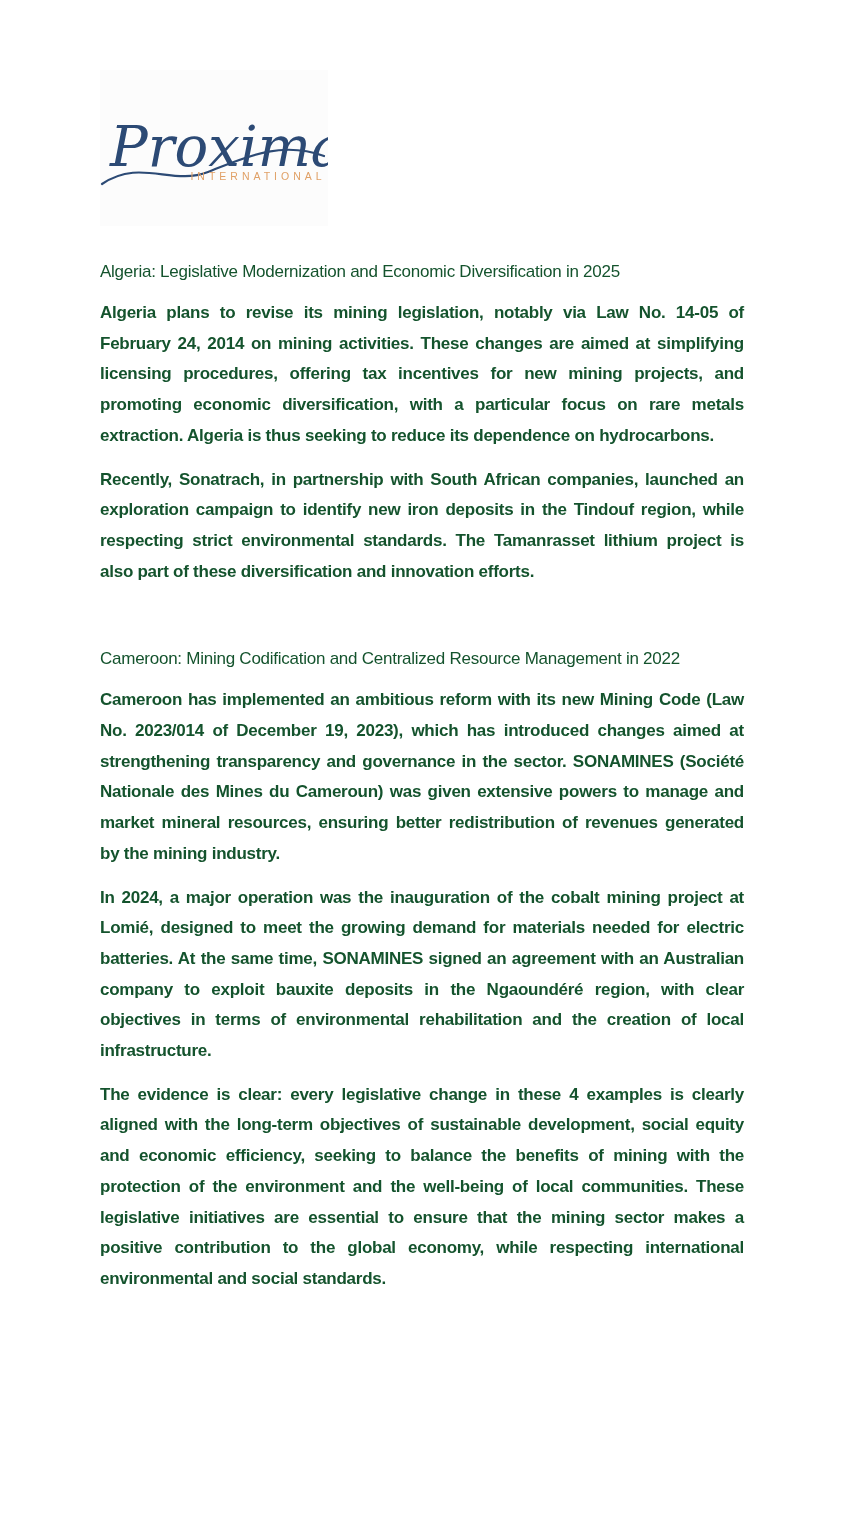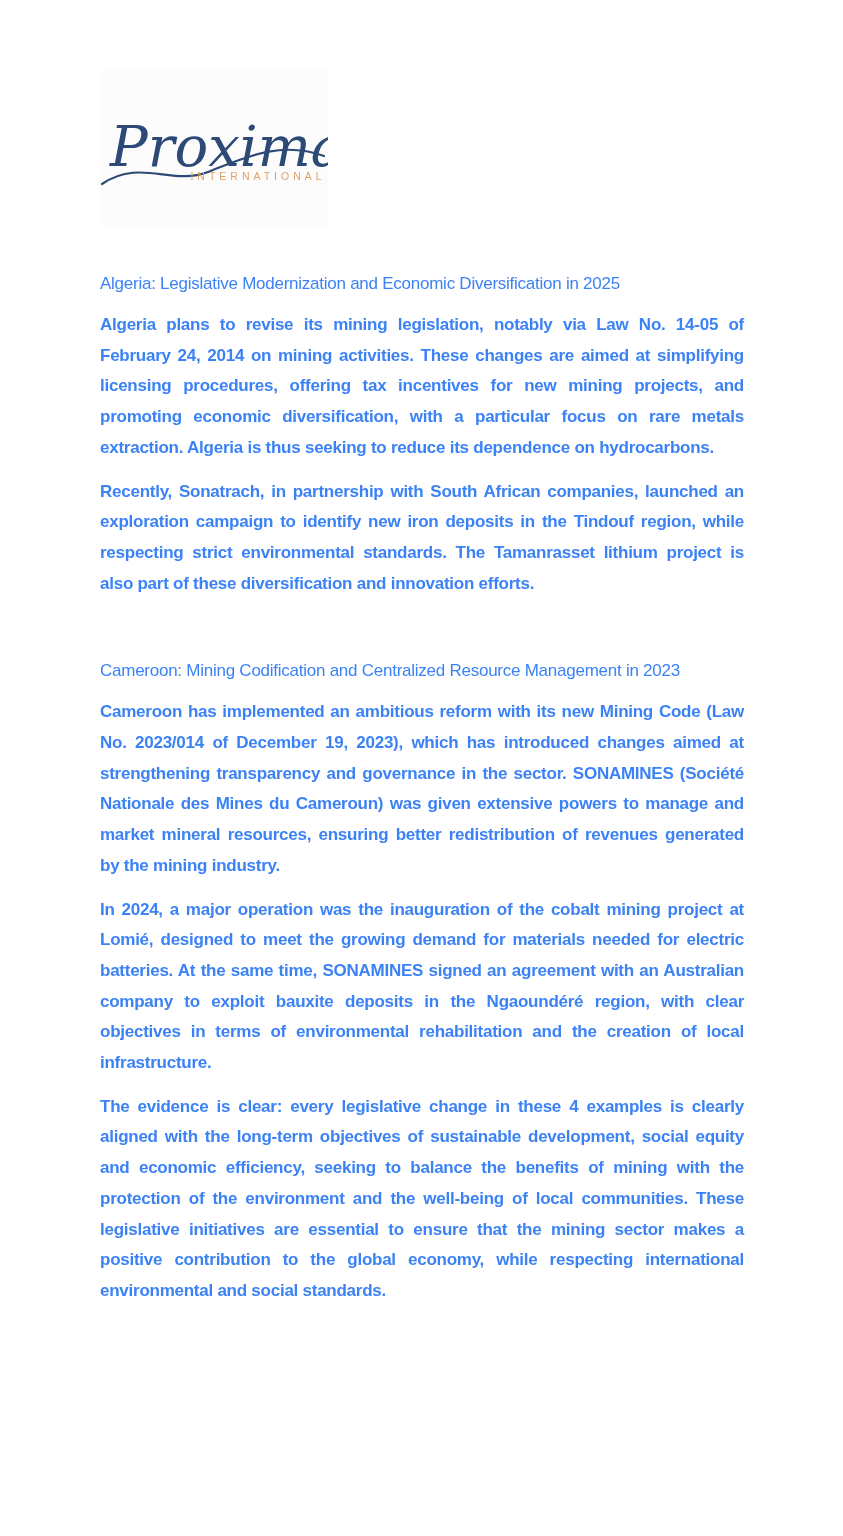--- a/index.html
+++ b/index.html
@@ -40,9 +40,9 @@
   .content {
     position: absolute;
     left: 100px;
-    top: 268px;
+    top: 256px;
     width: 644px;
-    color: #3b82f6;
+    color: #14532d;
     font-size: 17px;
     line-height: 30.7px;
     letter-spacing: -0.25px;

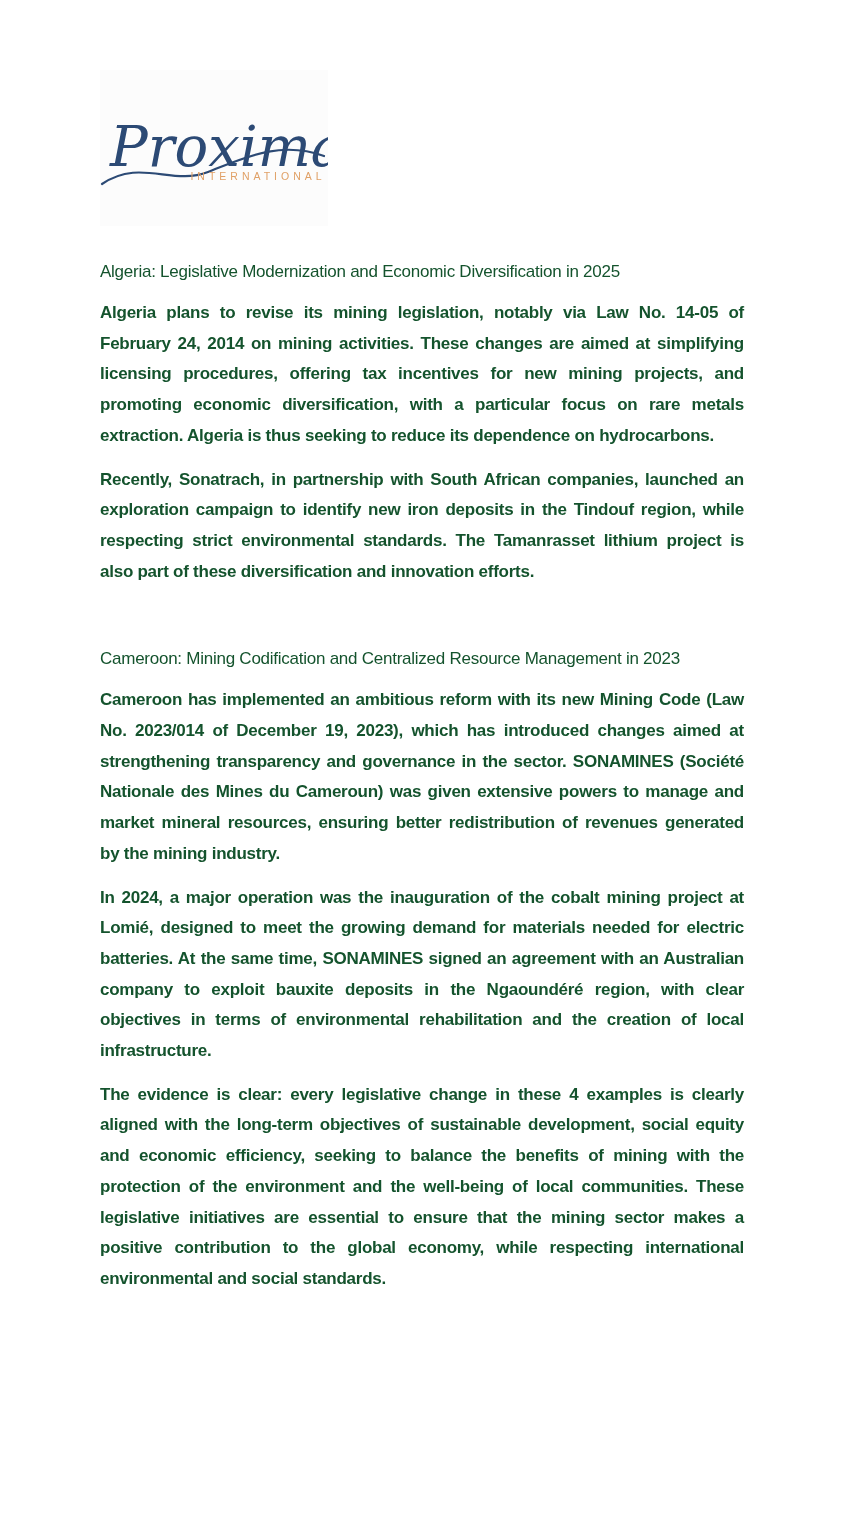--- a/index.html
+++ b/index.html
@@ -86,7 +86,7 @@
     </div>
 
     <div class="section">
-      <h2>Cameroon: Mining Codification and Centralized Resource Management in 2023</h2>
+      <h2>Cameroon: Mining Codification and Centralized Resource Management in 2022</h2>
       <p>Cameroon has implemented an ambitious reform with its new Mining Code (Law No. 2023/014 of December 19, 2023), which has introduced changes aimed at strengthening transparency and governance in the sector. SONAMINES (Société Nationale des Mines du Cameroun) was given extensive powers to manage and market mineral resources, ensuring better redistribution of revenues generated by the mining industry.</p>
       <p>In 2024, a major operation was the inauguration of the cobalt mining project at Lomié, designed to meet the growing demand for materials needed for electric batteries. At the same time, SONAMINES signed an agreement with an Australian company to exploit bauxite deposits in the Ngaoundéré region, with clear objectives in terms of environmental rehabilitation and the creation of local infrastructure.</p>
       <p>The evidence is clear: every legislative change in these 4 examples is clearly aligned with the long-term objectives of sustainable development, social equity and economic efficiency, seeking to balance the benefits of mining with the protection of the environment and the well-being of local communities. These legislative initiatives are essential to ensure that the mining sector makes a positive contribution to the global economy, while respecting international environmental and social standards.</p>

